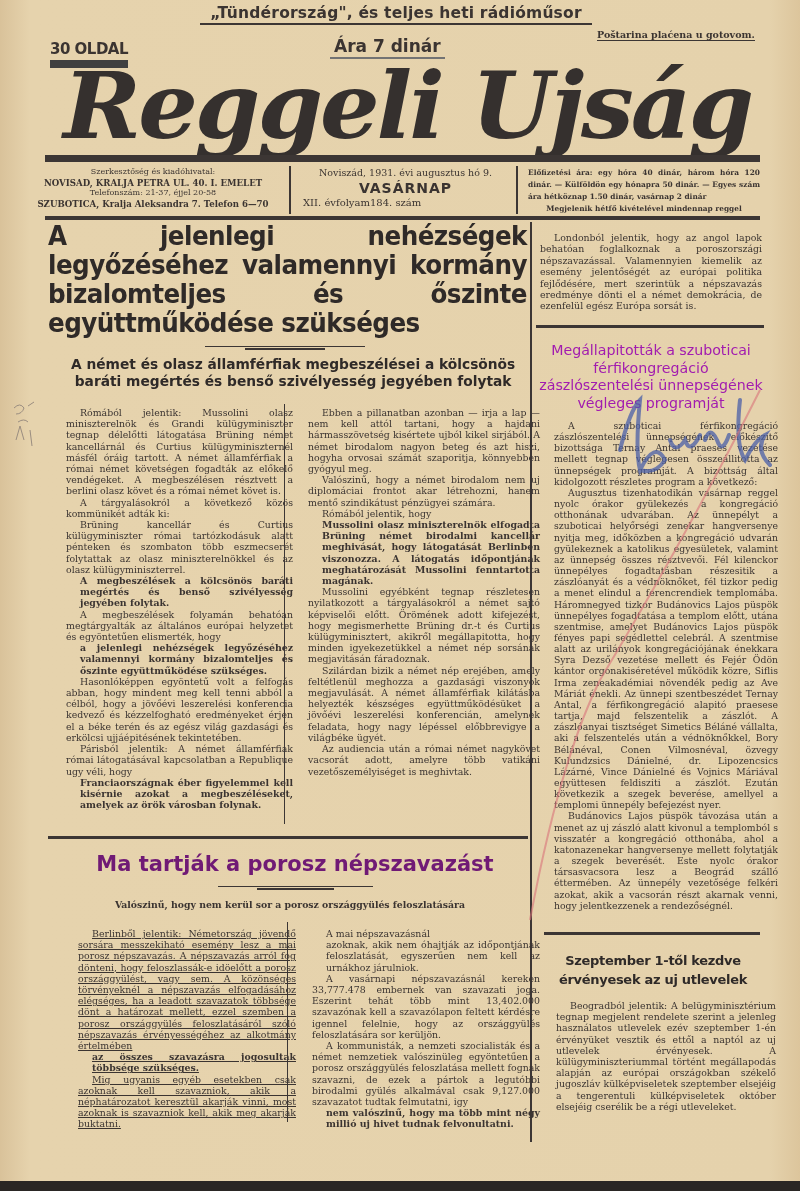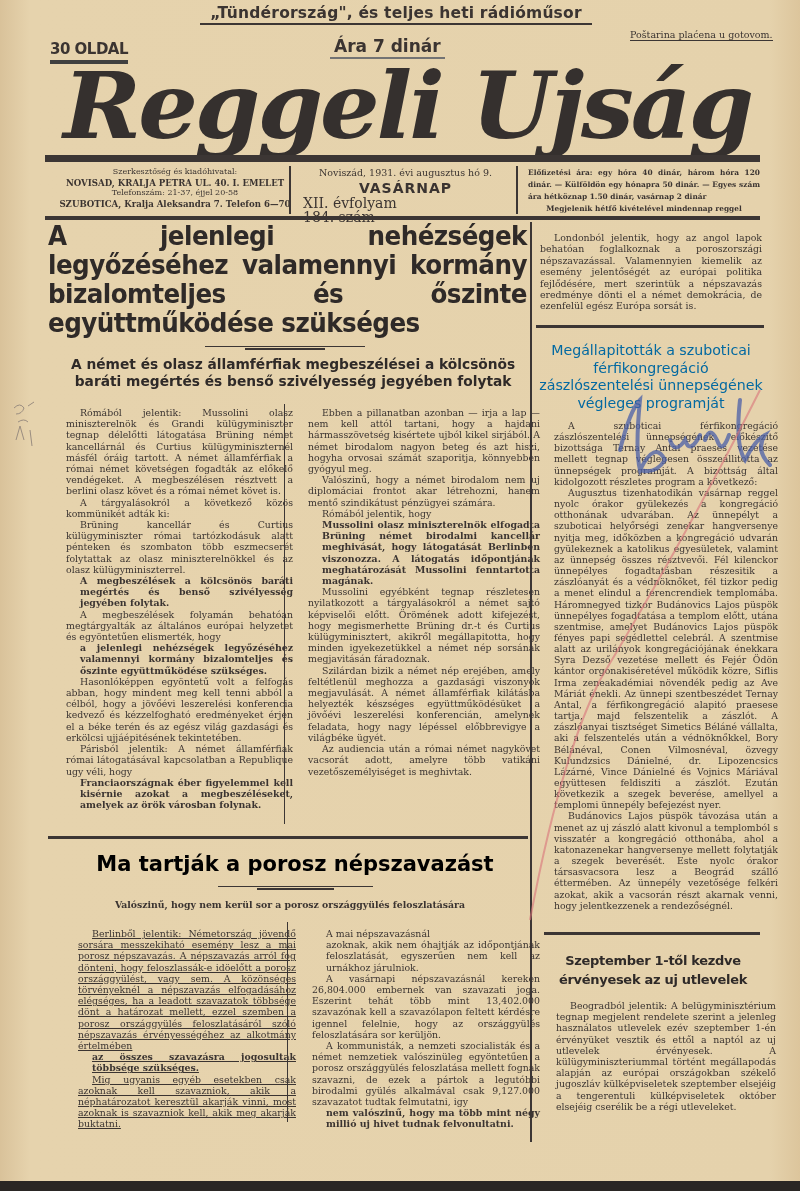--- a/index.html
+++ b/index.html
@@ -18,7 +18,7 @@
   #promo { left:200px; top:4px; width:392px; text-align:center; font-family:"DejaVu Sans", sans-serif; font-weight:bold; font-size:15.5px; letter-spacing:0.2px; border-bottom:2px solid #3c3634; padding-bottom:1px; }
   #pages { left:50px; top:40px; font-family:"DejaVu Sans", sans-serif; font-weight:bold; font-size:15px; letter-spacing:-0.5px; border-bottom:4px solid #404040; padding-bottom:2px;}
   #price { left:330px; top:36px; font-family:"DejaVu Sans", sans-serif; font-weight:bold; font-size:17px; border-bottom:2px solid #737373; padding:0 4px 1px 4px;}
-  #postage { left:597px; top:29px; font-size:9.5px; font-weight:normal; border-bottom:1.5px solid #3c3634;margin-left:33px; }
+  #postage { left:597px; top:29px; font-size:9.5px; font-weight:bold; border-bottom:1.5px solid #3c3634; }
 
   
   #masthead { left:40px; top:58px; width:720px; height:96px; text-align:center; font-family:"DejaVu Serif", serif; font-style:italic; font-weight:bold; font-size:92px; line-height:96px; letter-spacing:-3px; color:#35302e; white-space:nowrap; transform:scaleX(1.02); transform-origin:left; }

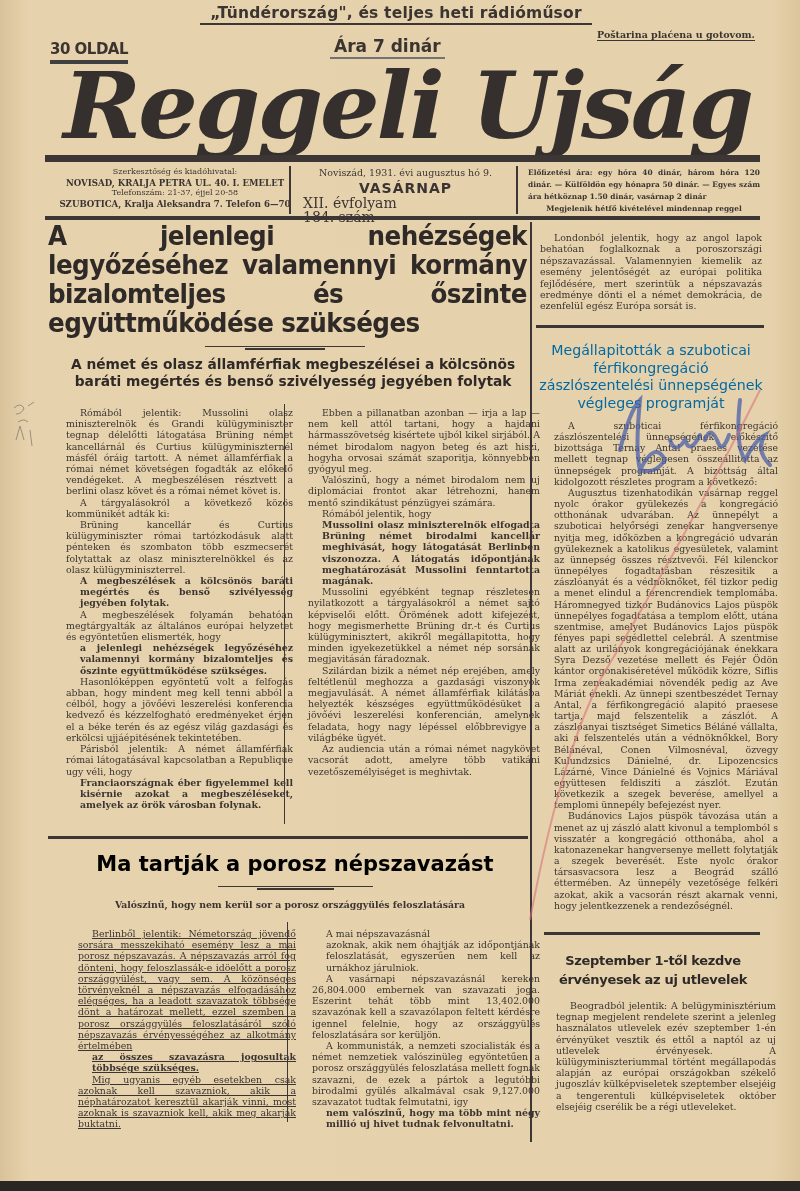--- a/index.html
+++ b/index.html
@@ -16,7 +16,7 @@
 
   
   #promo { left:200px; top:4px; width:392px; text-align:center; font-family:"DejaVu Sans", sans-serif; font-weight:bold; font-size:15.5px; letter-spacing:0.2px; border-bottom:2px solid #3c3634; padding-bottom:1px; }
-  #pages { left:50px; top:40px; font-family:"DejaVu Sans", sans-serif; font-weight:bold; font-size:15px; letter-spacing:-0.5px; border-bottom:4px solid #404040; padding-bottom:2px;}
+  #pages { left:50px; top:40px; font-family:"DejaVu Sans", sans-serif; font-weight:bold; font-size:15px; letter-spacing:-0.5px; border-bottom:8px solid #404040; padding-bottom:2px;}
   #price { left:330px; top:36px; font-family:"DejaVu Sans", sans-serif; font-weight:bold; font-size:17px; border-bottom:2px solid #737373; padding:0 4px 1px 4px;}
   #postage { left:597px; top:29px; font-size:9.5px; font-weight:bold; border-bottom:1.5px solid #3c3634; }
 

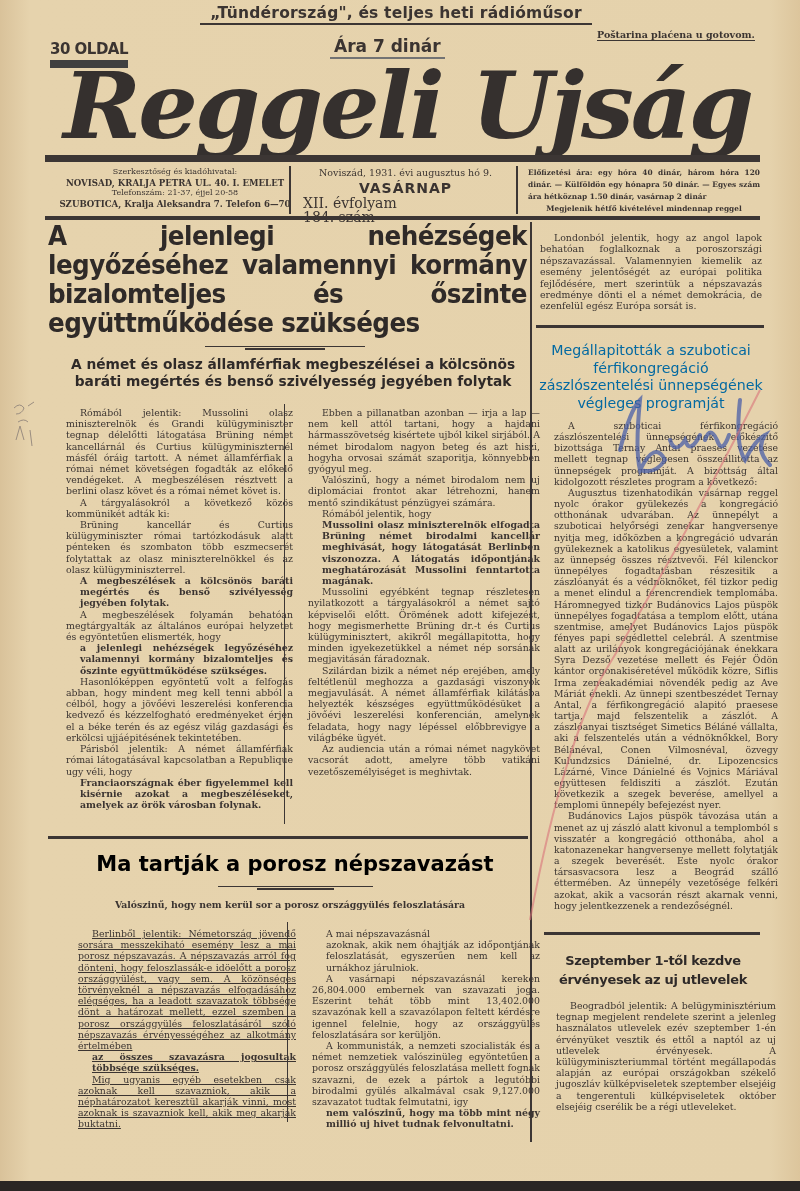--- a/index.html
+++ b/index.html
@@ -24,7 +24,7 @@
   #masthead { left:40px; top:58px; width:720px; height:96px; text-align:center; font-family:"DejaVu Serif", serif; font-style:italic; font-weight:bold; font-size:92px; line-height:96px; letter-spacing:-3px; color:#35302e; white-space:nowrap; transform:scaleX(1.02); transform-origin:left; }
 
   
-  #office { left:55px; top:167px; width:240px; text-align:center; font-size:8px; line-height:10.5px; }
+  #office { left:33px; top:167px; width:240px; text-align:center; font-size:8px; line-height:10.5px; }
   #office .big { font-size:8.6px; font-weight:bold; }
   #dateblock { left:303px; top:166px; width:205px; font-size:9.5px; line-height:14px; }
   #dateblock .day { text-align:center; font-family:"DejaVu Sans", sans-serif; font-weight:bold; font-size:14px; letter-spacing:1px; line-height:16px;}

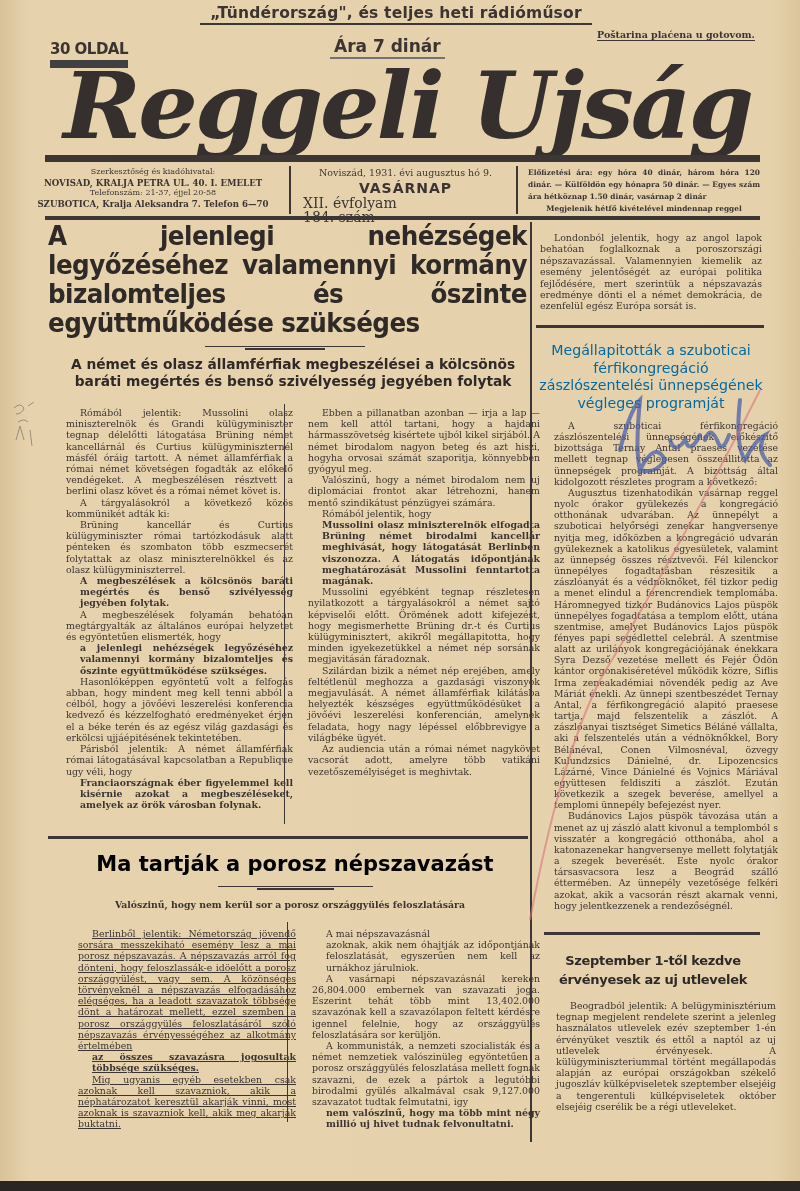--- a/index.html
+++ b/index.html
@@ -28,7 +28,7 @@
   #office .big { font-size:8.6px; font-weight:bold; }
   #dateblock { left:303px; top:166px; width:205px; font-size:9.5px; line-height:14px; }
   #dateblock .day { text-align:center; font-family:"DejaVu Sans", sans-serif; font-weight:bold; font-size:14px; letter-spacing:1px; line-height:16px;}
-  #dateblock .row { display:flex; justify-content:space-between; font-size:14px;flex-direction:column; }
+  #dateblock .row { display:flex; font-size:10px; }
   #subs { left:528px; top:167px; width:232px; font-size:7.4px; line-height:12px; font-weight:bold; text-align:justify; }
   #subs .center { text-align:center; }
 

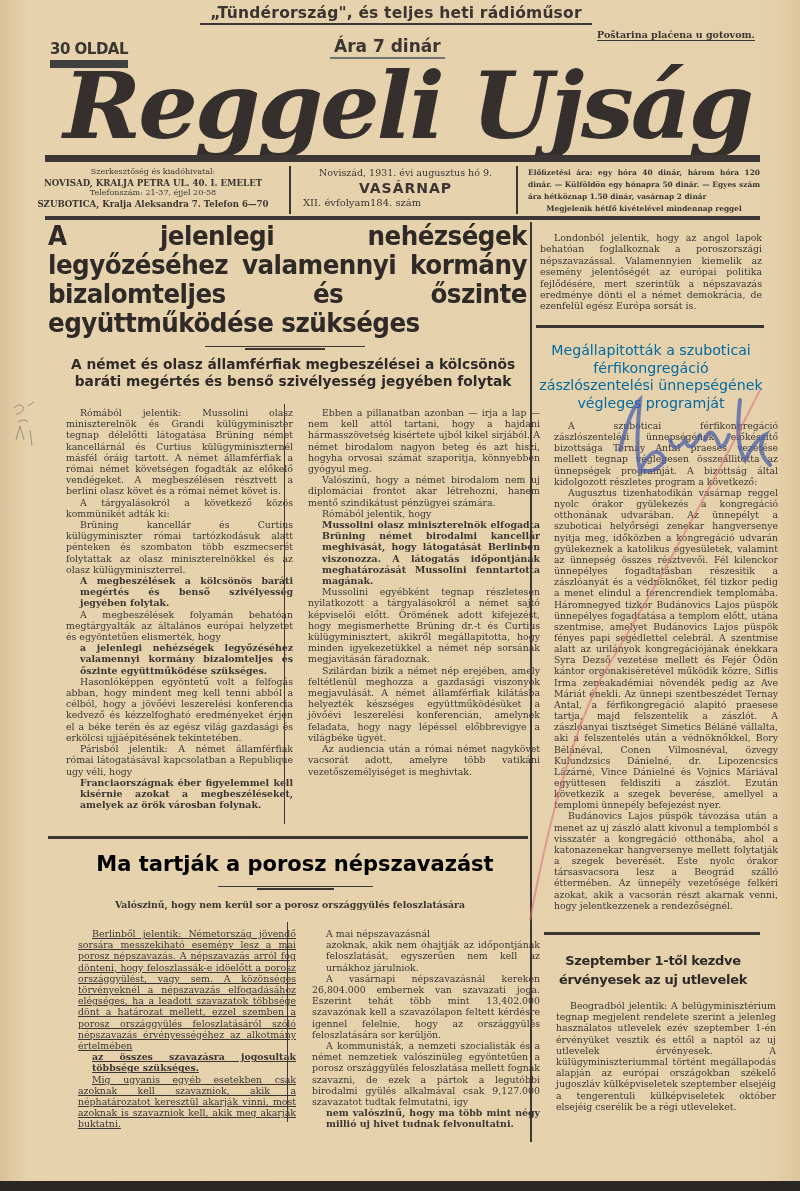--- a/index.html
+++ b/index.html
@@ -46,7 +46,7 @@
 
   #london { left:540px; top:232px; width:222px; font-size:9.4px; line-height:11.4px; text-align:justify; }
   #london p { margin:0; text-indent:14px; }
-  #cong-head { left:538px; top:342px; width:226px; text-align:center; font-family:"DejaVu Sans", sans-serif; font-size:14.2px; line-height:17.5px; color:#0369a1; }
+  #cong-head { left:538px; top:342px; width:226px; text-align:center; font-family:"DejaVu Sans", sans-serif; font-size:14.2px; line-height:17.5px; color:#a21caf; }
   #pass-head { left:540px; top:951px; width:226px; text-align:center; font-family:"DejaVu Sans", sans-serif; font-weight:bold; font-size:13px; line-height:19px; color:#2f2a28; letter-spacing:-0.3px; }
 
   .ornament { position:absolute; height:5px; }

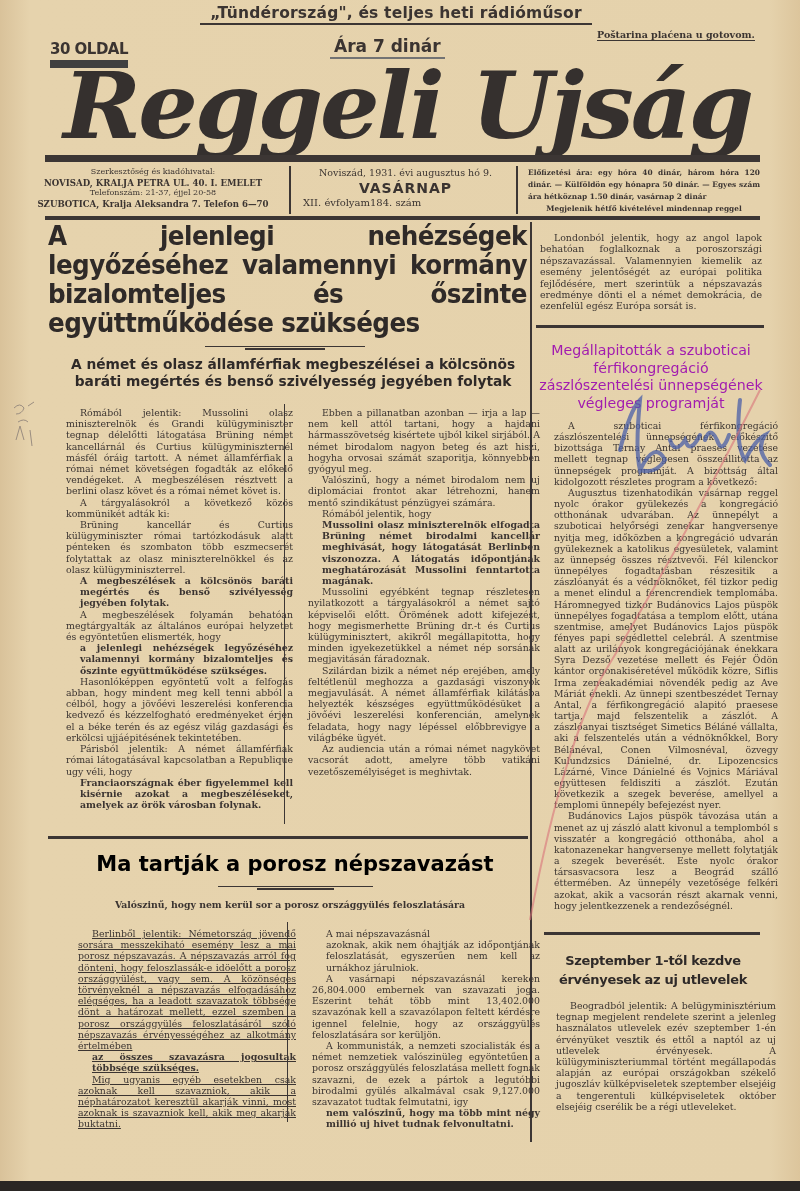--- a/index.html
+++ b/index.html
@@ -41,7 +41,7 @@
   .col p.bold { font-weight:bold; margin-left:14px; text-indent:0; }
   .col p.ind { margin-left:14px; text-indent:0; }
 
-  #prussia-head { left:95px; top:852px; width:400px; text-align:center; font-family:"DejaVu Sans", sans-serif; font-weight:bold; font-size:21px; color:#000000; }
+  #prussia-head { left:95px; top:852px; width:400px; text-align:center; font-family:"DejaVu Sans", sans-serif; font-weight:bold; font-size:21px; color:#701a75; }
   #prussia-sub { left:70px; top:899px; width:440px; text-align:center; font-size:9.3px; font-weight:bold; }
 
   #london { left:540px; top:232px; width:222px; font-size:9.4px; line-height:11.4px; text-align:justify; }

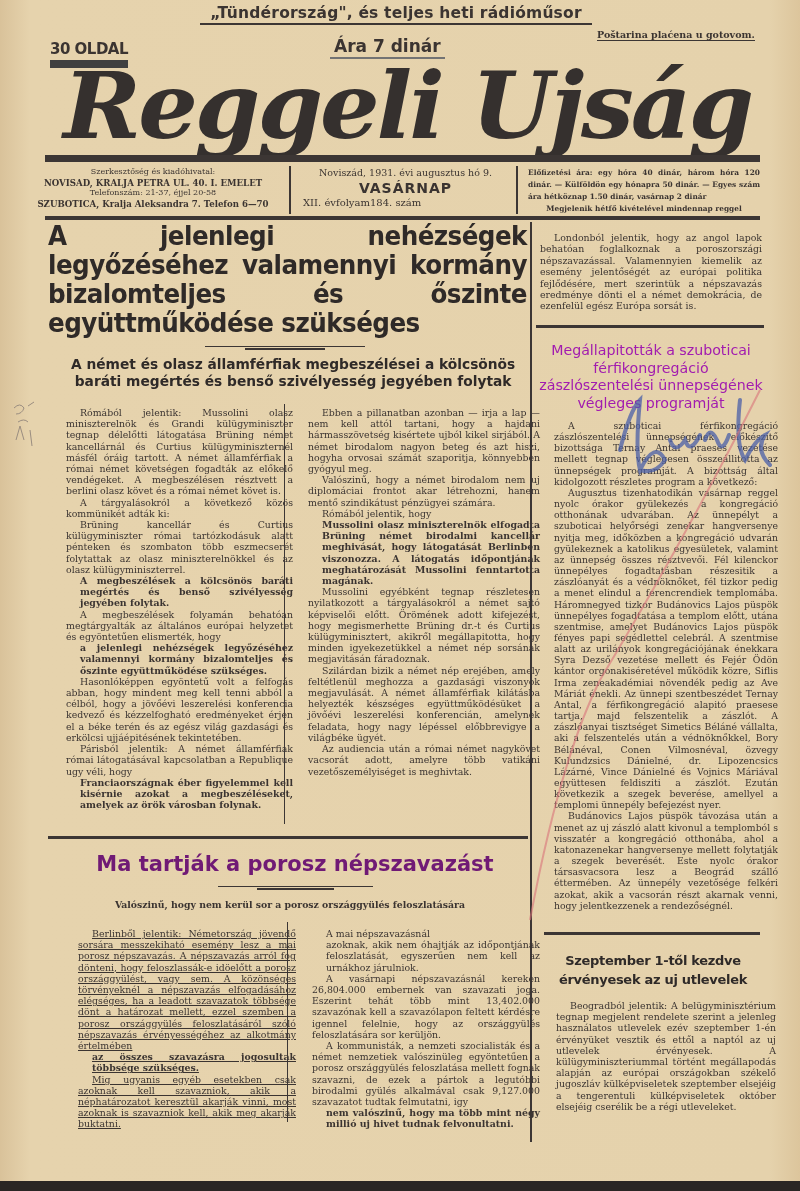--- a/index.html
+++ b/index.html
@@ -130,7 +130,7 @@
 <div class="col ink" style="left:296px;top:928px;width:228px;">
   <p class="ind">A mai népszavazásnál</p>
   <p class="ind">azoknak, akik nem óhajtják az időpontjának feloszlatását, egyszerűen nem kell az urnákhoz járulniok.</p>
-  <p>A vasárnapi népszavazásnál kereken 26,804.000 embernek van szavazati joga. Eszerint tehát több mint 13,402.000 szavazónak kell a szavazólapon feltett kérdésre igennel felelnie, hogy az országgyülés feloszlatására sor kerüljön.</p>
+  <p>A vasárnapi népszavazásnál kereken 33,777.478 embernek van szavazati joga. Eszerint tehát több mint 13,402.000 szavazónak kell a szavazólapon feltett kérdésre igennel felelnie, hogy az országgyülés feloszlatására sor kerüljön.</p>
   <p>A kommunisták, a nemzeti szocialisták és a német nemzetiek valószinüleg egyöntetűen a porosz országgyülés feloszlatása mellett fognak szavazni, de ezek a pártok a legutóbbi birodalmi gyülés alkalmával csak 9,127.000 szavazatot tudtak felmutatni, igy</p>
   <p class="bold">nem valószinű, hogy ma több mint négy millió uj hivet tudnak felvonultatni.</p>
 </div>

